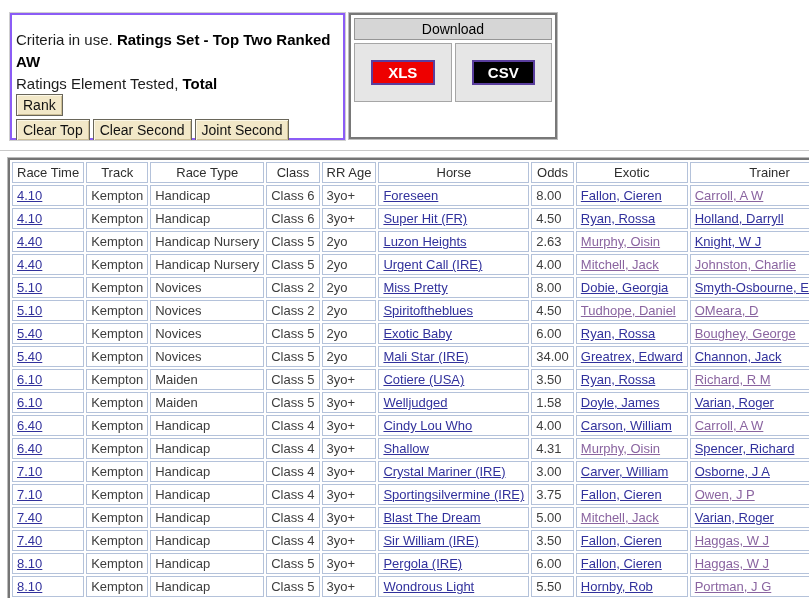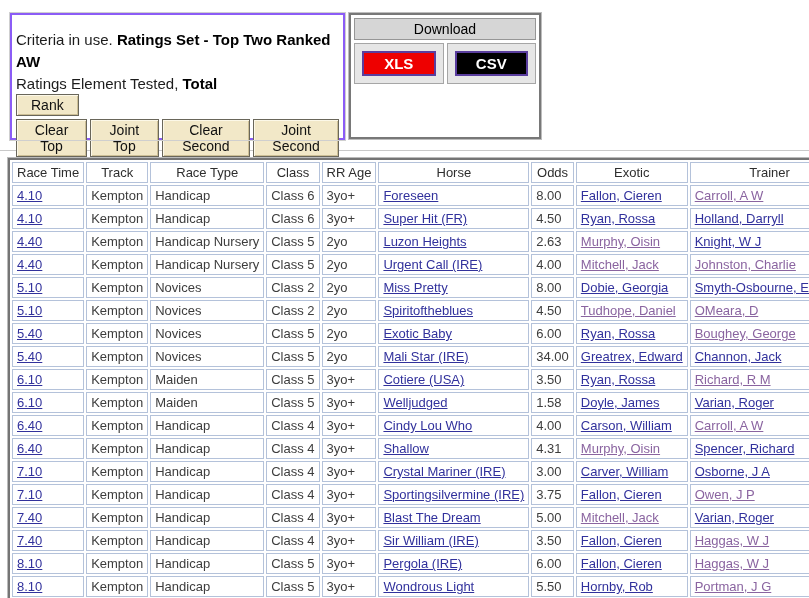--- a/index.html
+++ b/index.html
@@ -33,7 +33,7 @@
   .btn-row { display:flex; gap:3px; margin-bottom:10px; }
 
   .download-box {
-    width:192px; height:126px; margin-left:4px;
+    width:208px; height:126px; margin-left:4px;
     border:2px solid #787878; outline:1px solid #bdbdbd;
     background:#fff; padding:3px;
   }

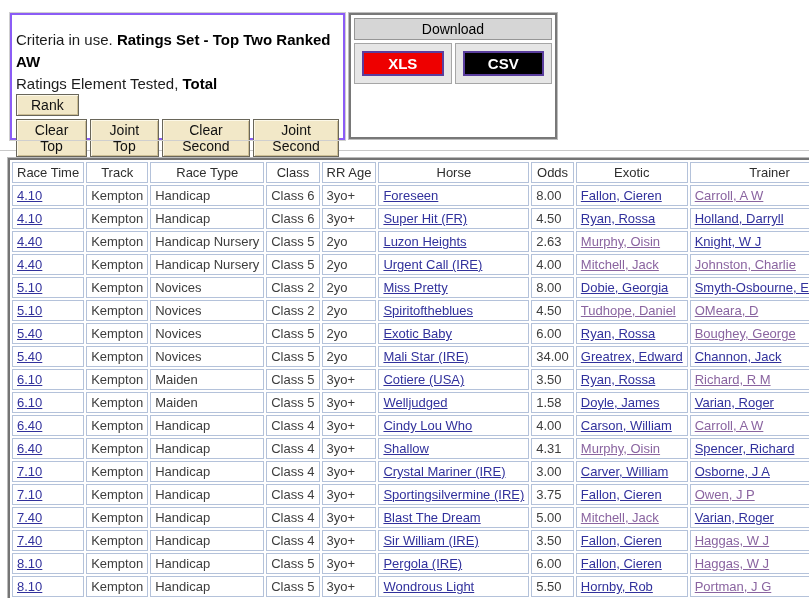--- a/index.html
+++ b/index.html
@@ -43,7 +43,7 @@
     padding:2px 0; margin-bottom:3px;
   }
   .dl-row { display:flex; gap:3px; }
-  .dl-cell { flex:1; border:1px solid #a6a6a6; padding:7px; background:#e6e6e6; }
+  .dl-cell { flex:1; border:1px solid #a6a6a6; padding:16px; background:#e6e6e6; }
   .dl-btn {
     font-family: inherit;
     display:block; width:100%;

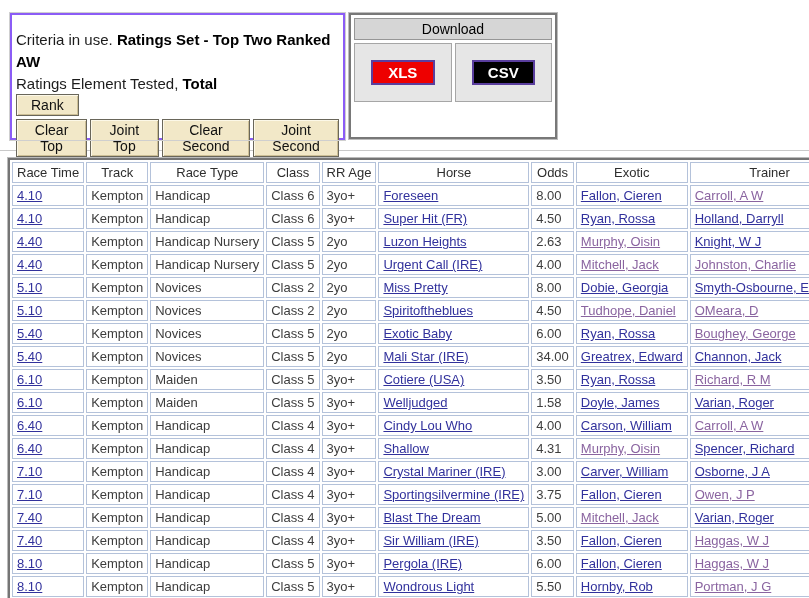--- a/index.html
+++ b/index.html
@@ -27,7 +27,7 @@
     border:1px solid #69665a;
     box-shadow: inset 1px 1px 0 #fcf8e8, inset -1px -1px 0 #cdbf96;
     font-size:14px; color:#111;
-    padding:2px 14px; cursor:pointer;
+    padding:2px 6px; cursor:pointer;
   }
   .rank-row { margin-bottom:3px; }
   .btn-row { display:flex; gap:3px; margin-bottom:10px; }

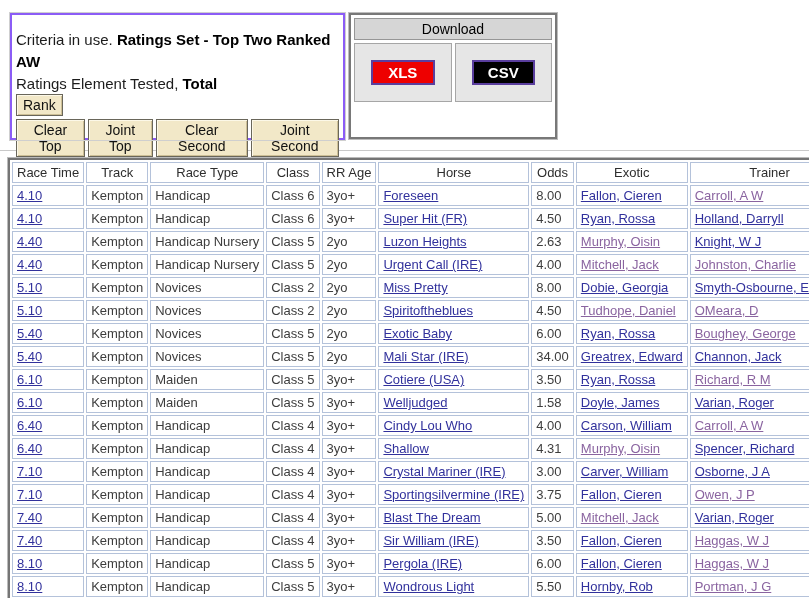--- a/index.html
+++ b/index.html
@@ -94,7 +94,6 @@
     </div>
     <div class="btn-row">
       <button class="beige-btn">Clear Top</button>
-      <button class="beige-btn">Joint Top</button>
       <button class="beige-btn">Clear Second</button>
       <button class="beige-btn">Joint Second</button>
     </div>

